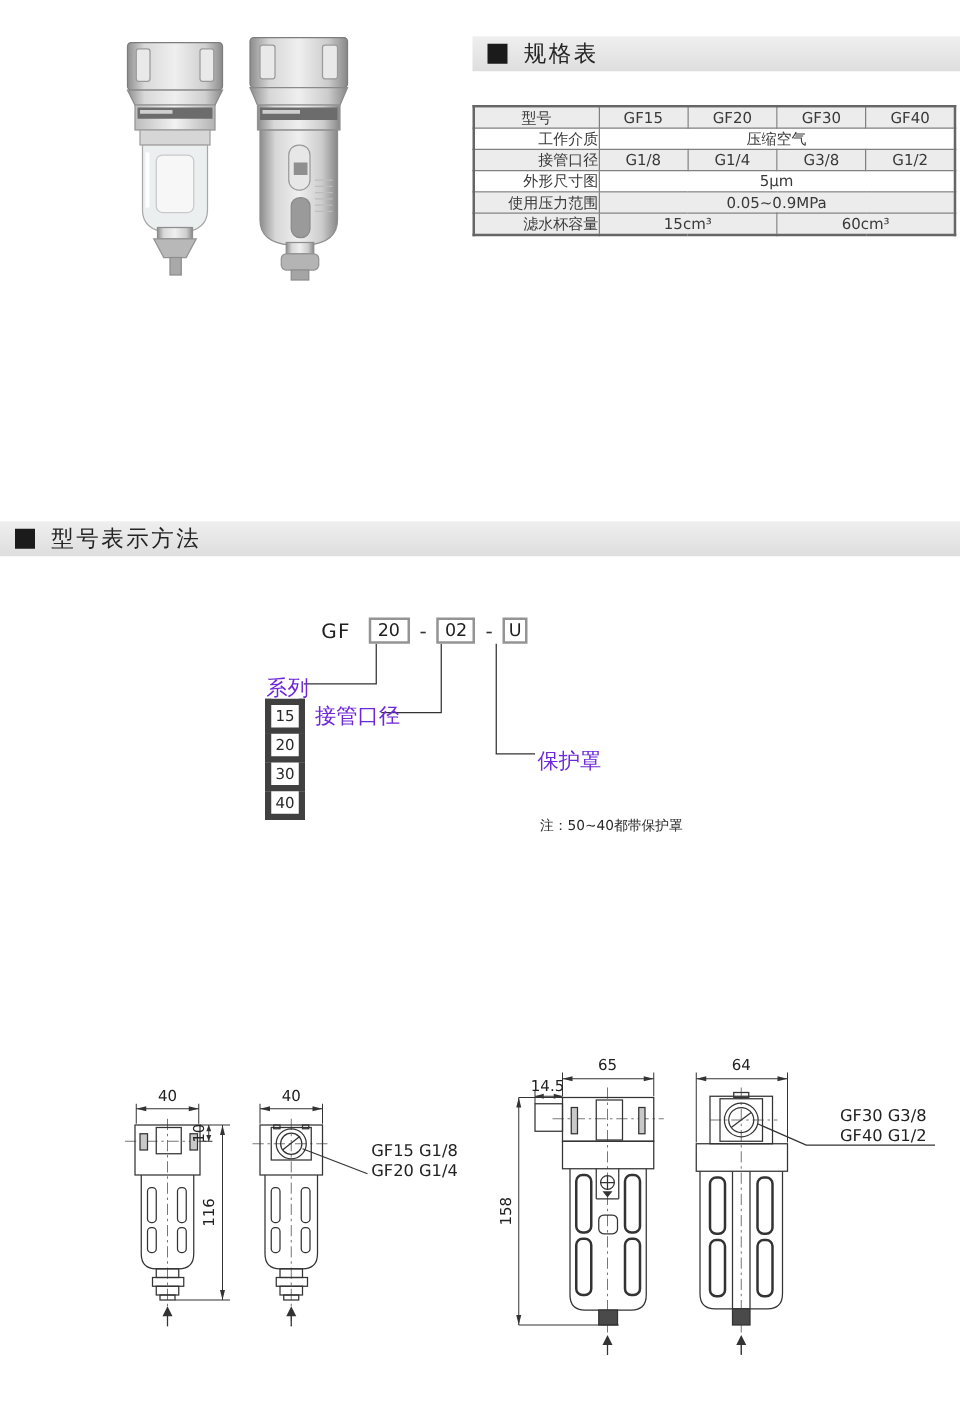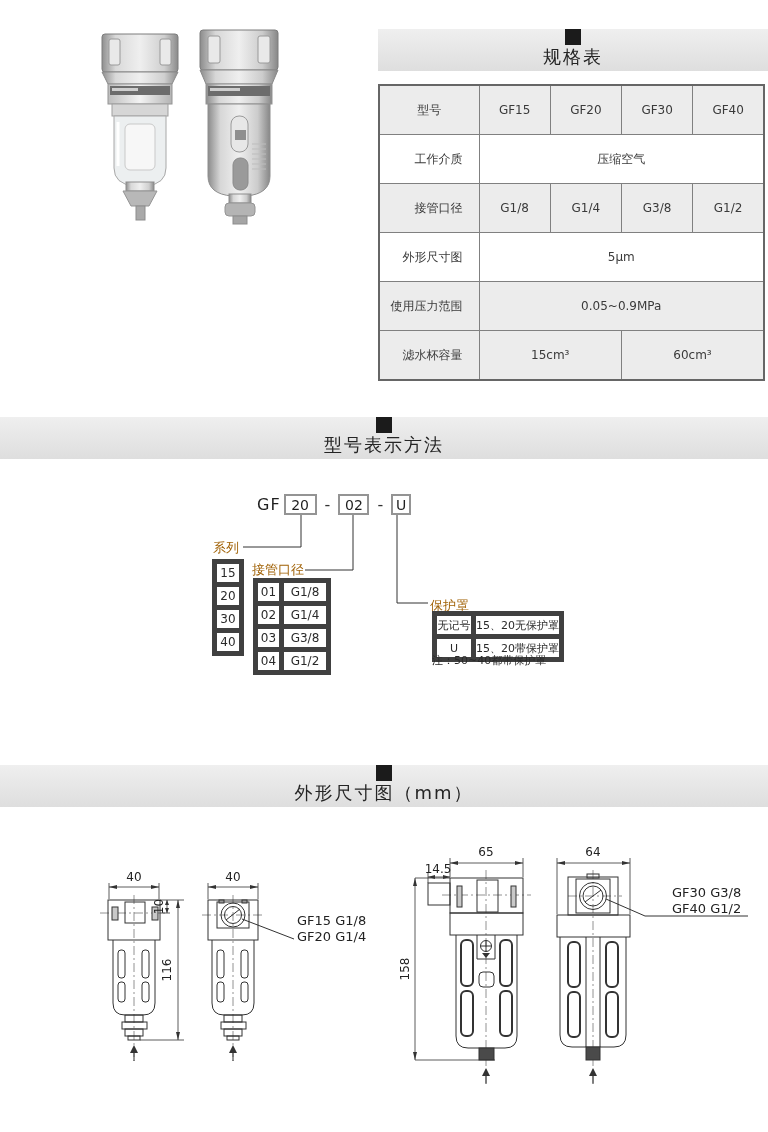--- a/index.html
+++ b/index.html
@@ -7,8 +7,8 @@
         font-family:"DejaVu Sans","Liberation Sans",sans-serif;color:#222;}
   .abs{position:absolute;}
   
-  .bar{position:absolute;height:42px;background:linear-gradient(180deg,#efefef,#dedede);
-       display:flex;align-items:center;flex-direction:column;}
+  .bar{position:absolute;height:28px;background:linear-gradient(180deg,#efefef,#dedede);
+       display:flex;align-items:center;}
   .bar .sq{width:16px;height:16px;background:#1b1b1b;margin:0 13px 0 12px;flex:0 0 auto;}
   .bar .ttl{font-size:18px;color:#252525;letter-spacing:2px;}
   

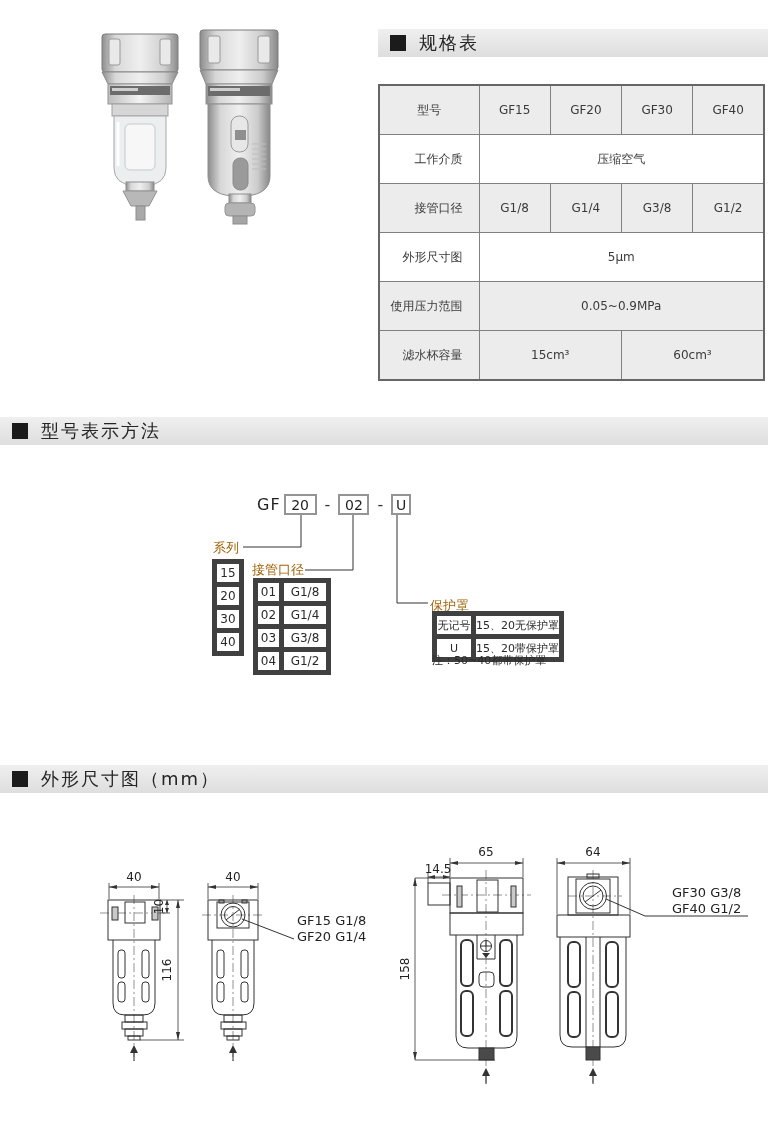--- a/index.html
+++ b/index.html
@@ -14,7 +14,7 @@
   
   table.spec{border-collapse:collapse;width:387px;table-layout:fixed;
              font-size:12px;color:#3a3a3a;border:2px solid #666;}
-  table.spec td{border:1px solid #808080;height:16px;padding:16px;text-align:center;
+  table.spec td{border:1px solid #808080;height:16px;padding:0;text-align:center;
                 line-height:15px;overflow:hidden;white-space:nowrap;}
   table.spec tr.shade td{background:#ececec;}
   table.spec td.lbl{text-align:right;padding-left:5px;}

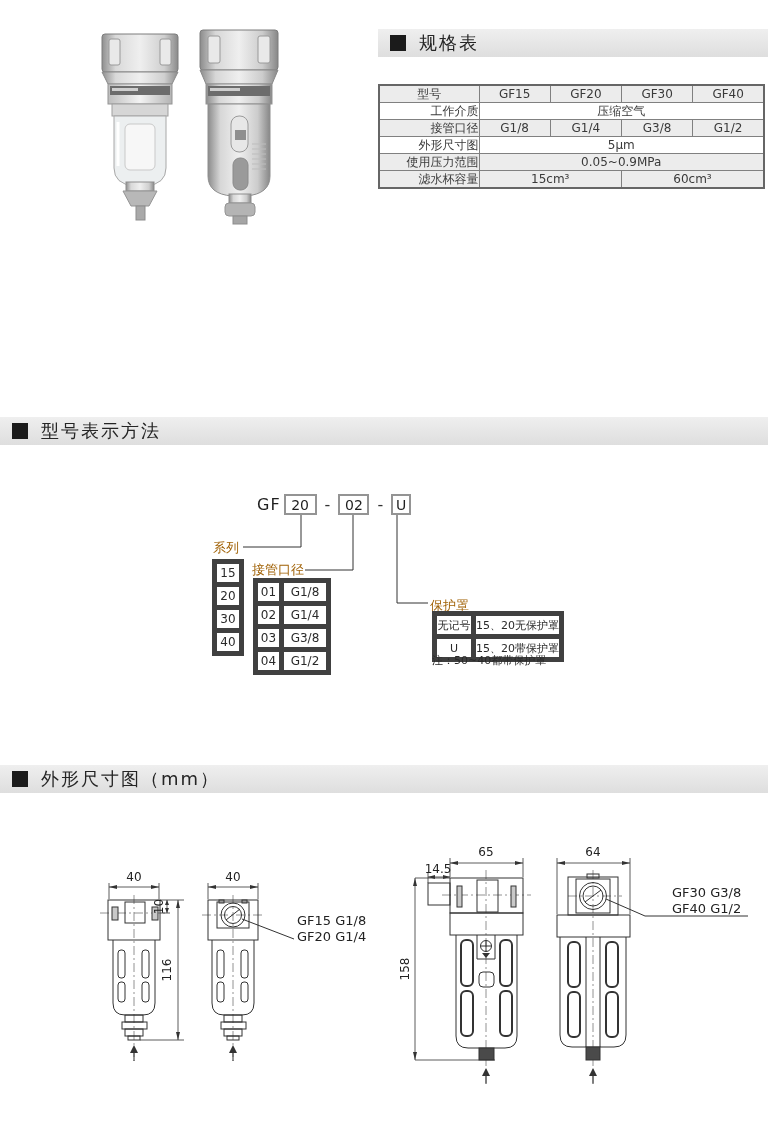--- a/index.html
+++ b/index.html
@@ -20,7 +20,7 @@
   table.spec td.lbl{text-align:right;padding-left:5px;}
   
   .gfrow{display:flex;align-items:center;font-size:16px;color:#1f1f1f;}
-  .gfrow .pfx{margin-right:3px;letter-spacing:1px;}
+  .gfrow .pfx{margin-right:14px;letter-spacing:1px;}
   .codebox{border:2px solid #949494;background:#fff;height:17px;display:flex;
            align-items:center;justify-content:center;font-size:14px;color:#1f1f1f;}
   .dash{margin:0 8px;color:#333;}

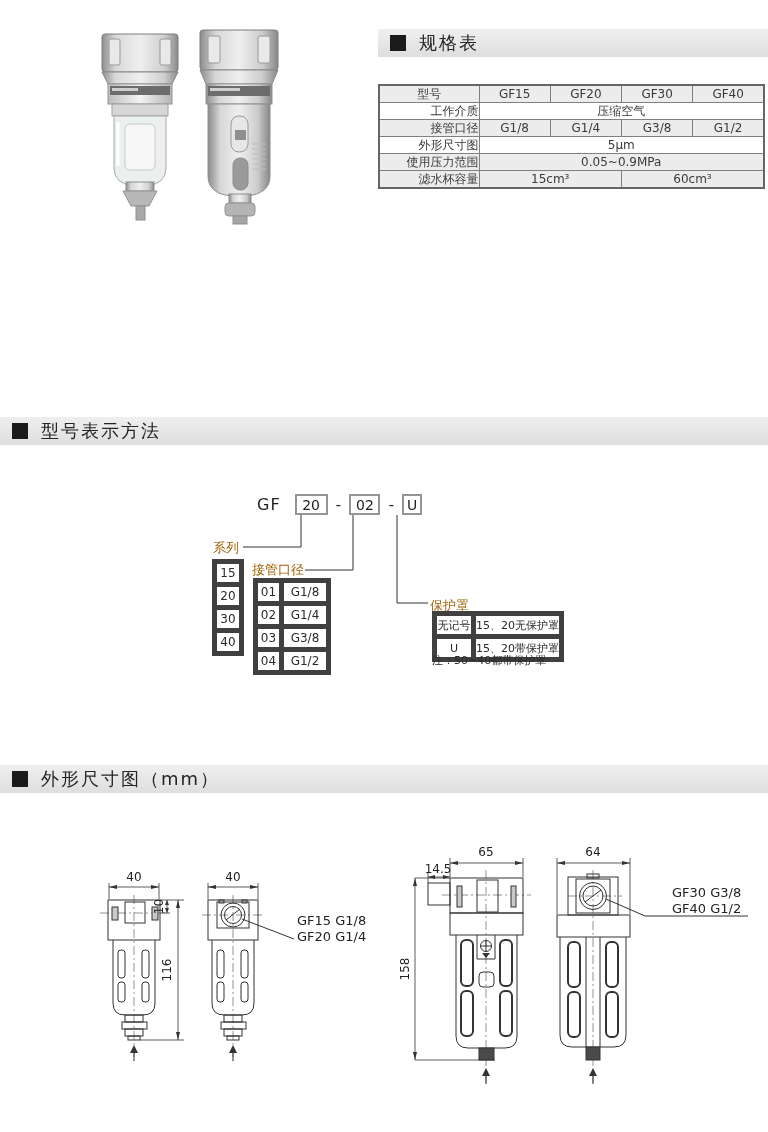--- a/index.html
+++ b/index.html
@@ -24,7 +24,7 @@
   .codebox{border:2px solid #949494;background:#fff;height:17px;display:flex;
            align-items:center;justify-content:center;font-size:14px;color:#1f1f1f;}
   .dash{margin:0 8px;color:#333;}
-  .mlabel{position:absolute;font-size:13px;color:#a16207;white-space:nowrap;}
+  .mlabel{position:absolute;font-size:17px;color:#6d28d9;white-space:nowrap;}
   table.mini{border-collapse:collapse;table-layout:fixed;font-size:12px;color:#2a2a2a;}
   table.mini td{border:5px solid #404040;text-align:center;height:18px;padding:0;
                 line-height:17px;white-space:nowrap;overflow:hidden;}

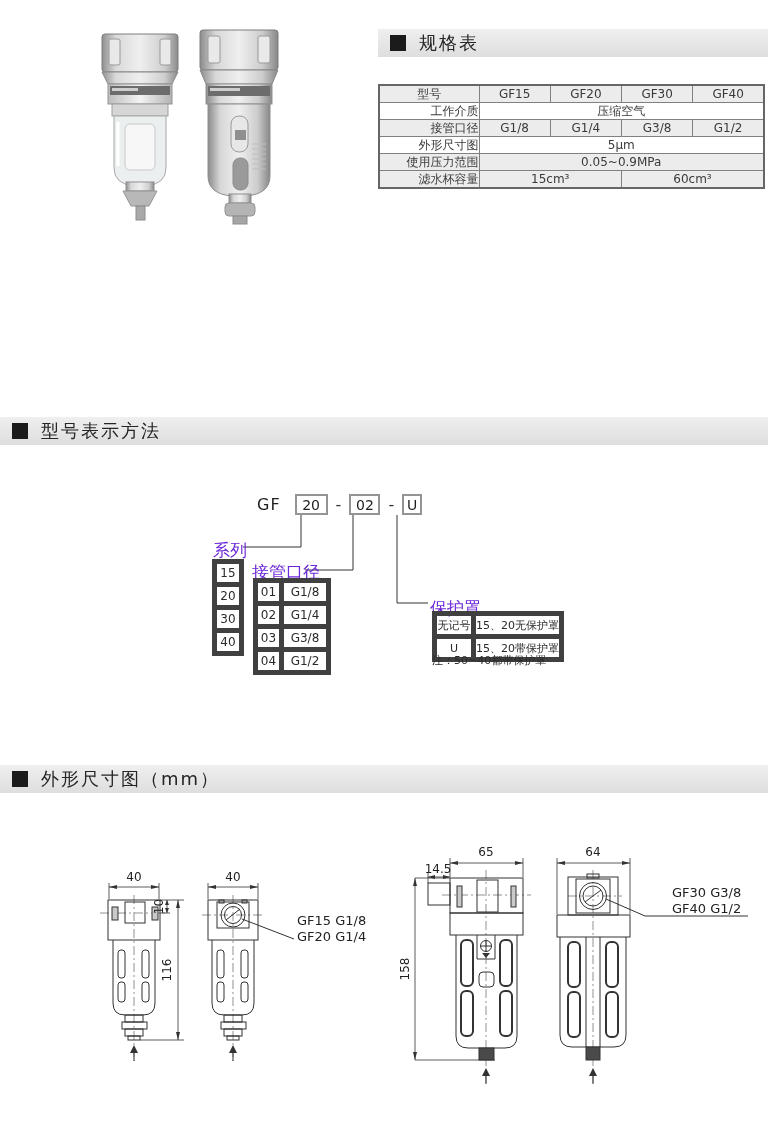--- a/index.html
+++ b/index.html
@@ -216,30 +216,6 @@
     </table>
 
   <div class="mlabel" style="left:252px;top:561px">接管口径</div>
-  <table class="mini abs" style="left:253px;top:578px">
-    <colgroup>
-        <col style="width:26px">
-        <col style="width:47px">
-      </colgroup>
-    <tbody>
-        <tr>
-      <td>01</td>
-      <td>G1/8</td>
-    </tr>
-    <tr>
-      <td>02</td>
-      <td>G1/4</td>
-    </tr>
-    <tr>
-      <td>03</td>
-      <td>G3/8</td>
-    </tr>
-    <tr>
-      <td>04</td>
-      <td>G1/2</td>
-    </tr>
-  </tbody>
-    </table>
 
   <div class="mlabel" style="left:430px;top:597px">保护罩</div>
   <table class="mini abs" style="left:432px;top:611px;font-size:11px">

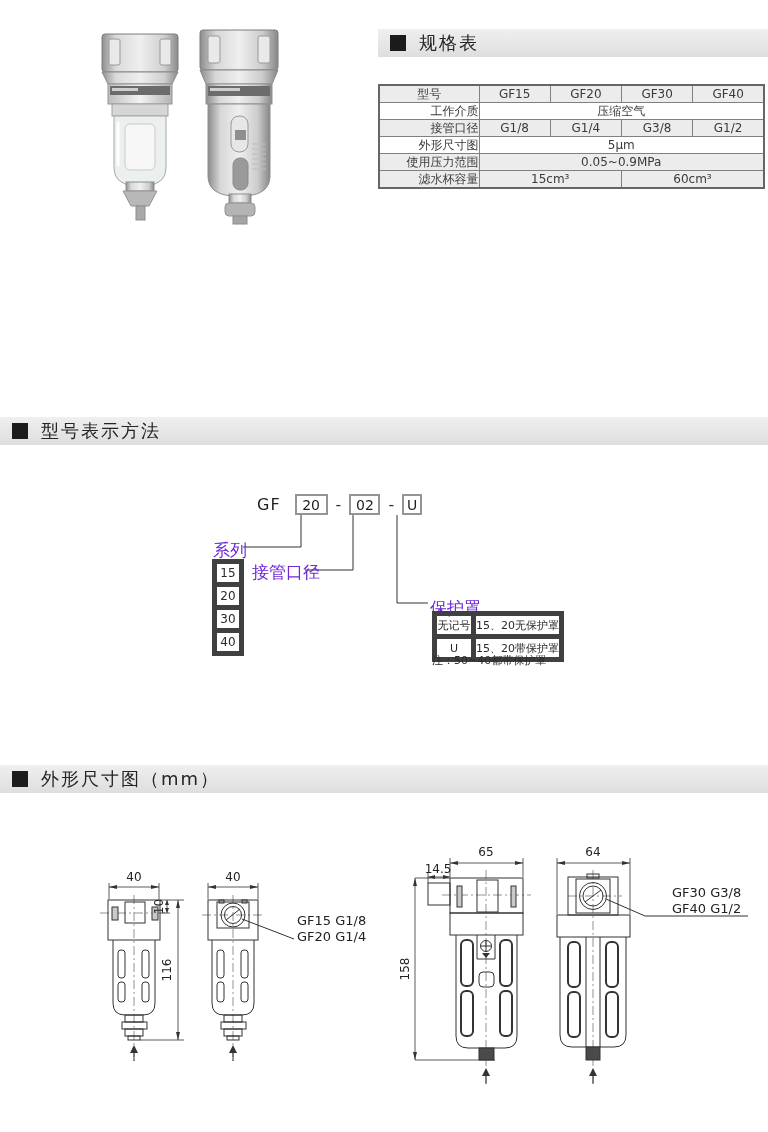--- a/index.html
+++ b/index.html
@@ -218,22 +218,6 @@
   <div class="mlabel" style="left:252px;top:561px">接管口径</div>
 
   <div class="mlabel" style="left:430px;top:597px">保护罩</div>
-  <table class="mini abs" style="left:432px;top:611px;font-size:11px">
-    <colgroup>
-        <col style="width:39px">
-        <col style="width:83px">
-      </colgroup>
-    <tbody>
-        <tr>
-      <td>无记号</td>
-      <td>15、20无保护罩</td>
-    </tr>
-    <tr>
-      <td>U</td>
-      <td>15、20带保护罩</td>
-    </tr>
-  </tbody>
-    </table>
   <div class="note" style="left:432px;top:653px">注：50~40都带保护罩</div>
 
   <div class="bar" style="left:0;top:765px;width:768px">

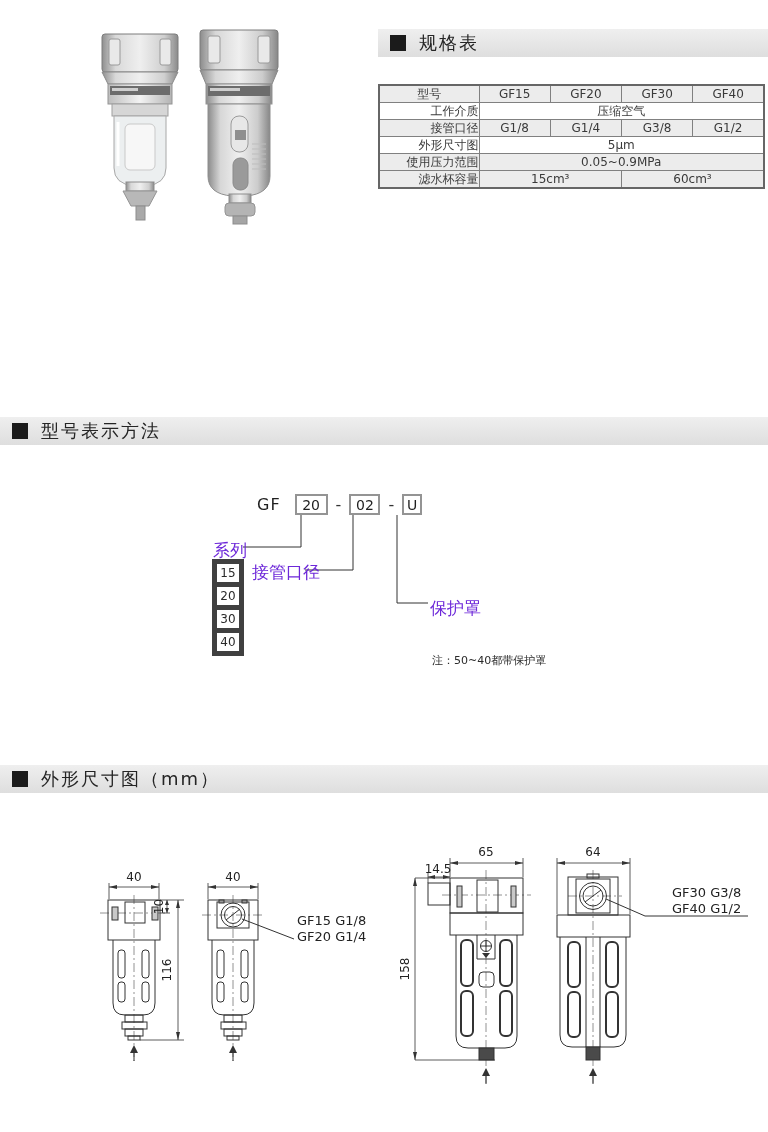--- a/index.html
+++ b/index.html
@@ -220,10 +220,6 @@
   <div class="mlabel" style="left:430px;top:597px">保护罩</div>
   <div class="note" style="left:432px;top:653px">注：50~40都带保护罩</div>
 
-  <div class="bar" style="left:0;top:765px;width:768px">
-    <span class="sq"></span>
-    <span class="ttl">外形尺寸图（mm）</span>
-  </div>
 
   <svg class="abs" style="left:90px;top:855px" width="310" height="255" viewBox="0 0 310 255">
 

